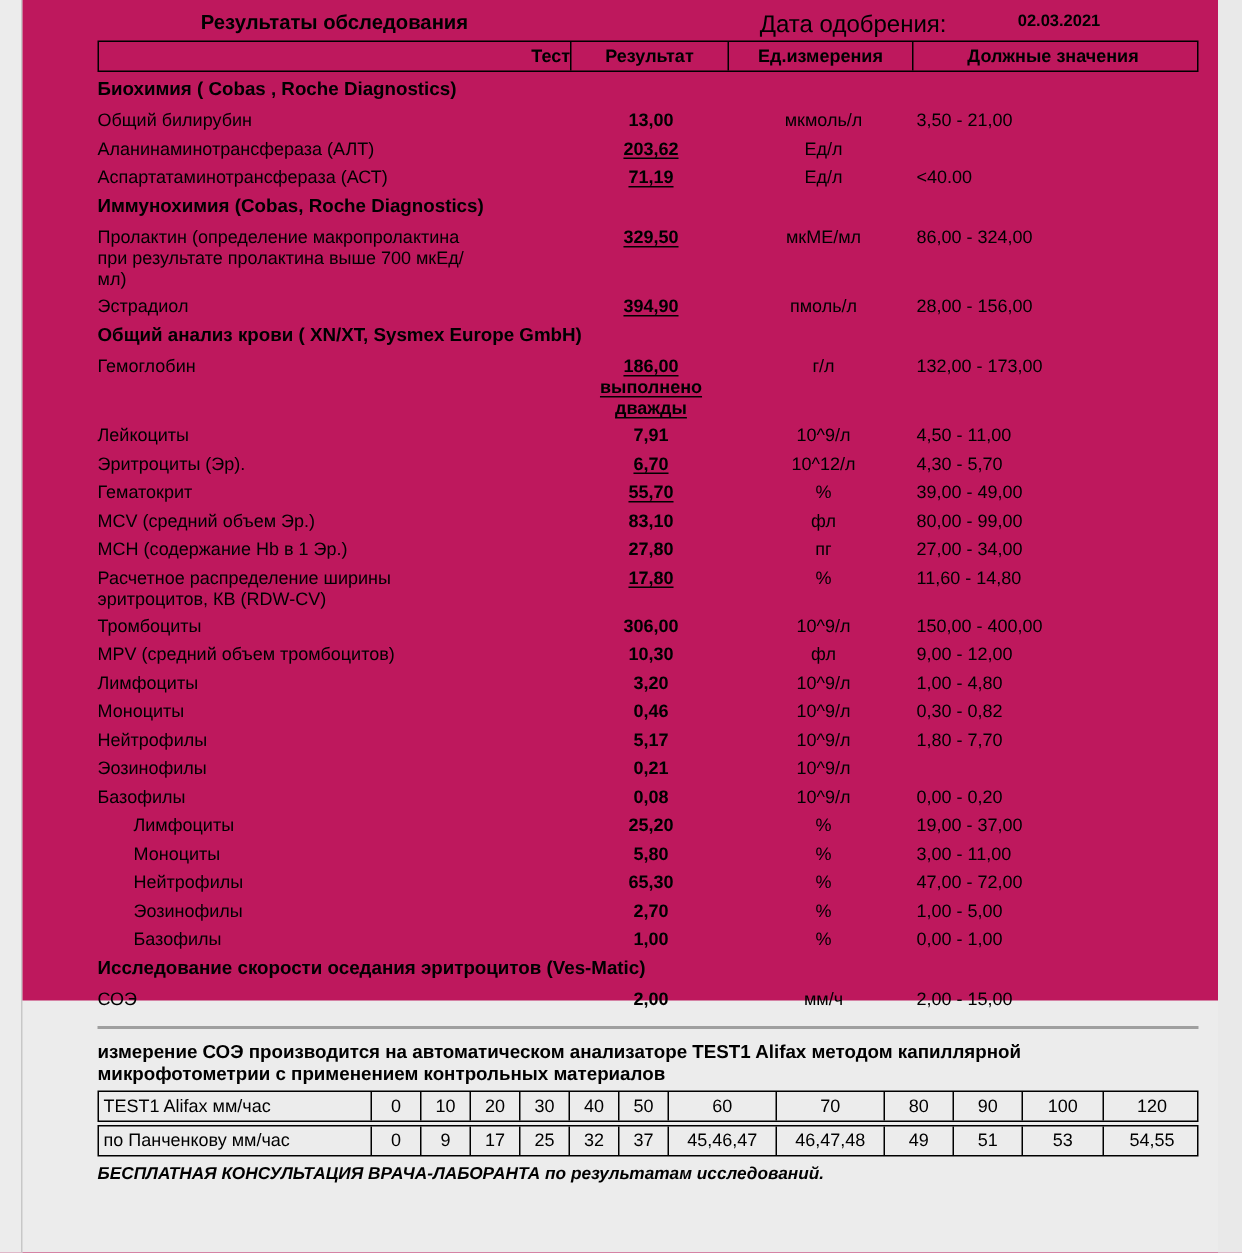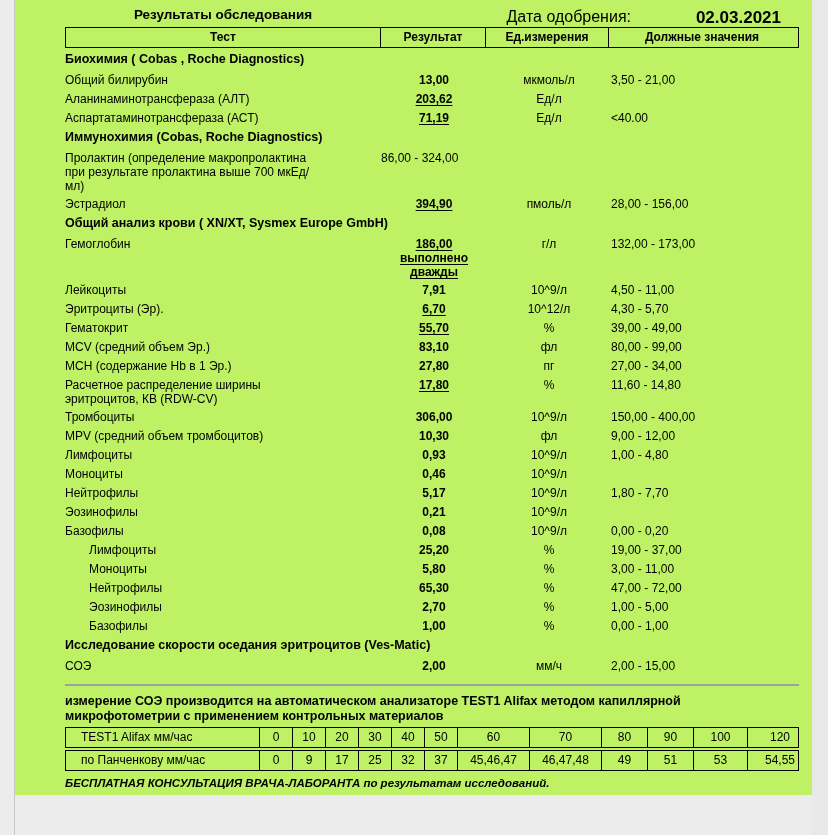--- a/index.html
+++ b/index.html
@@ -13,7 +13,7 @@
   .viewport{position:relative;width:828px;height:835px;}
   .left-margin{position:absolute;left:0;top:0;width:14px;height:835px;background:#ececec;border-right:1px solid #c7c7c7;}
   .right-margin{position:absolute;right:0;top:0;width:16px;height:835px;background:#e9e9e9;}
-  .page{position:absolute;left:15px;top:0;width:797px;height:795px;background:#bef264;}
+  .page{position:absolute;left:15px;top:0;width:797px;height:667px;background:#be185d;}
   .content{margin-left:50px;width:734px;padding-top:7px;}
 
   

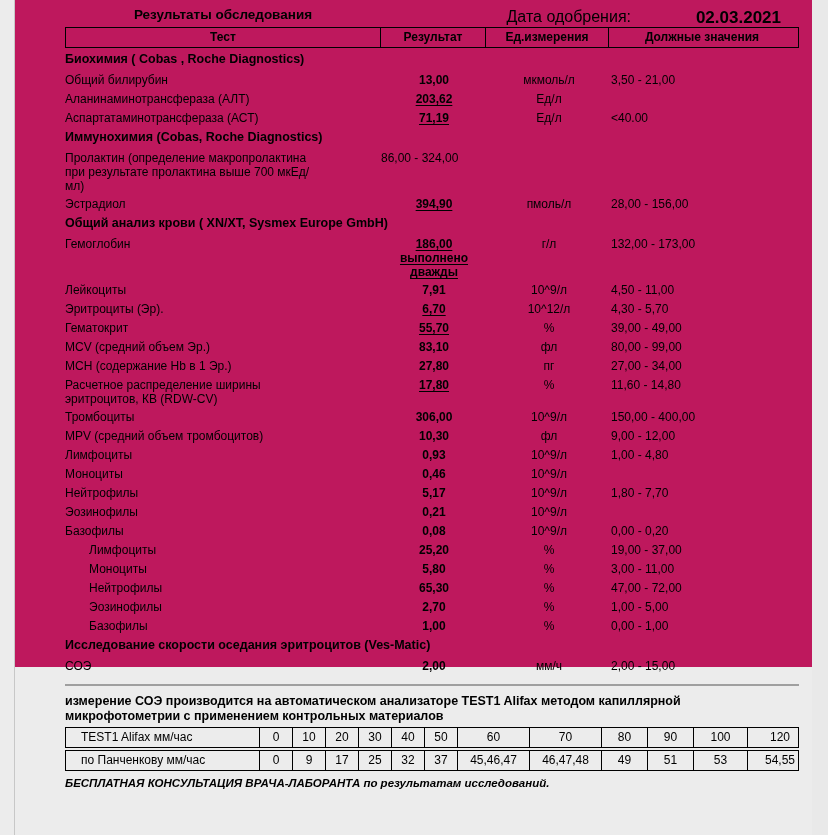--- a/index.html
+++ b/index.html
@@ -21,7 +21,7 @@
   .doc-title{width:316px;text-align:center;font-weight:bold;font-size:13.5px;}
   .top-spacer{flex:1;}
   .approval-label{font-size:16px;padding-top:1px;}
-  .approval-date{font-weight:bold;font-size:17px;width:150px;text-align:right;margin-right:18px;padding-top:1px;}
+  .approval-date{font-weight:bold;font-size:11px;width:150px;text-align:center;margin-right:18px;padding-top:1px;}
 
   
   .res-header{

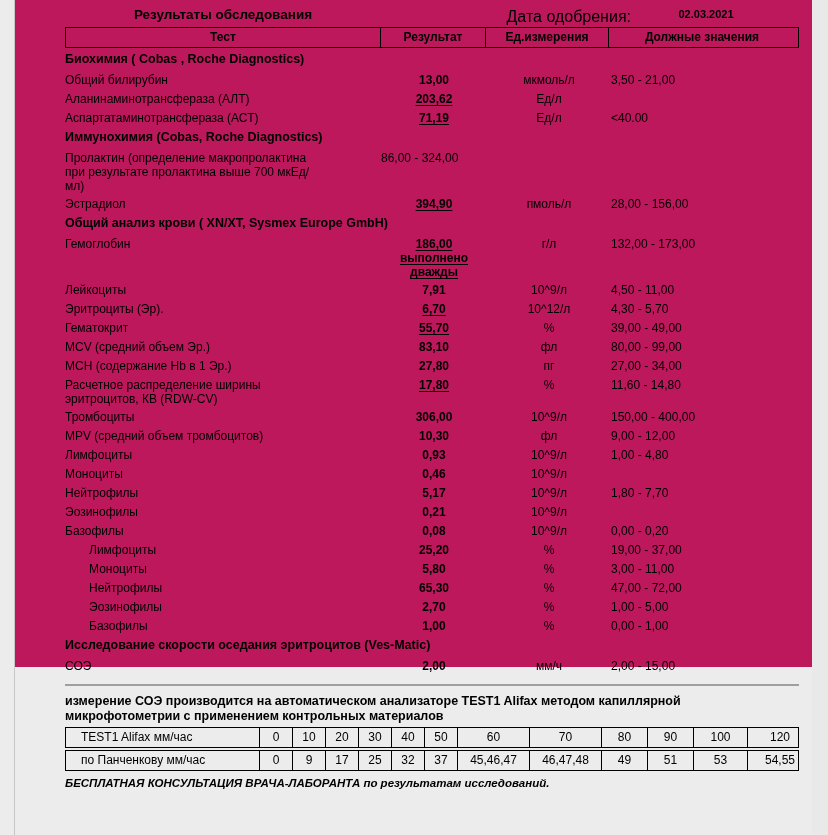--- a/index.html
+++ b/index.html
@@ -30,7 +30,7 @@
     font-weight:bold;font-size:12px;text-align:center;margin-top:2px;
   }
   .res-header .hcell{border-left:1.5px solid #000;height:19px;line-height:19px;}
-  .res-header .hcell:first-child{border-left:none;}
+  .res-header .hcell:first-child{border-left:none;text-align:right;}
 
   
   .rows{margin-top:2px;}

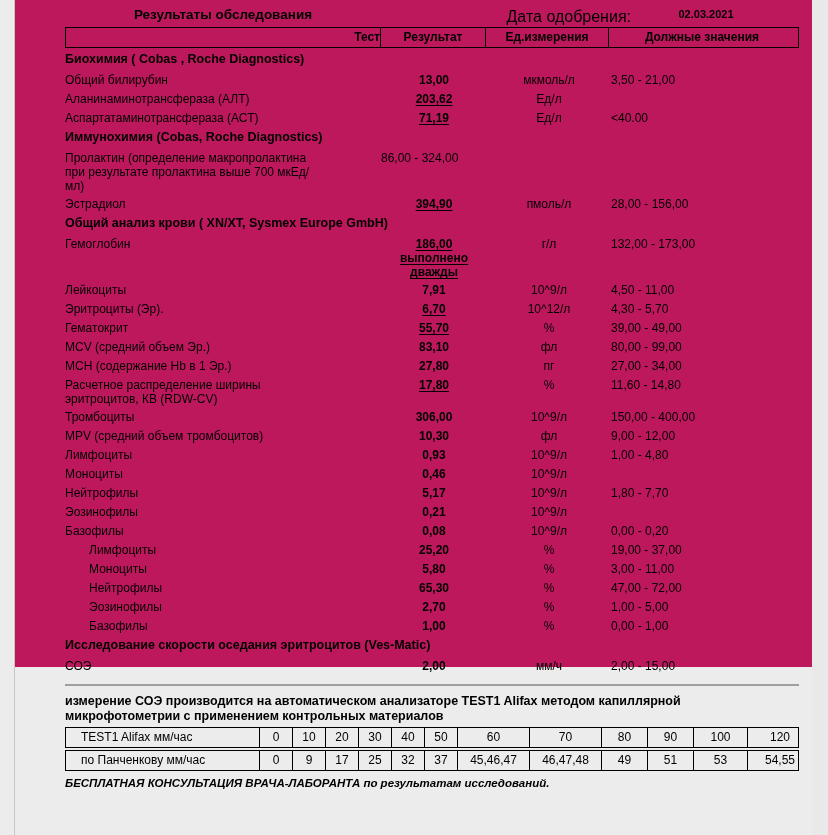--- a/index.html
+++ b/index.html
@@ -116,6 +116,7 @@
 
   <div class="r-grid">
     <div class="c-test">Пролактин (определение макропролактина при результате пролактина выше 700 мкЕд/мл)</div>
+    <div class="c-result"><span class="u">329,50</span></div>
     <div class="c-range">86,00 - 324,00</div>
   </div>
 

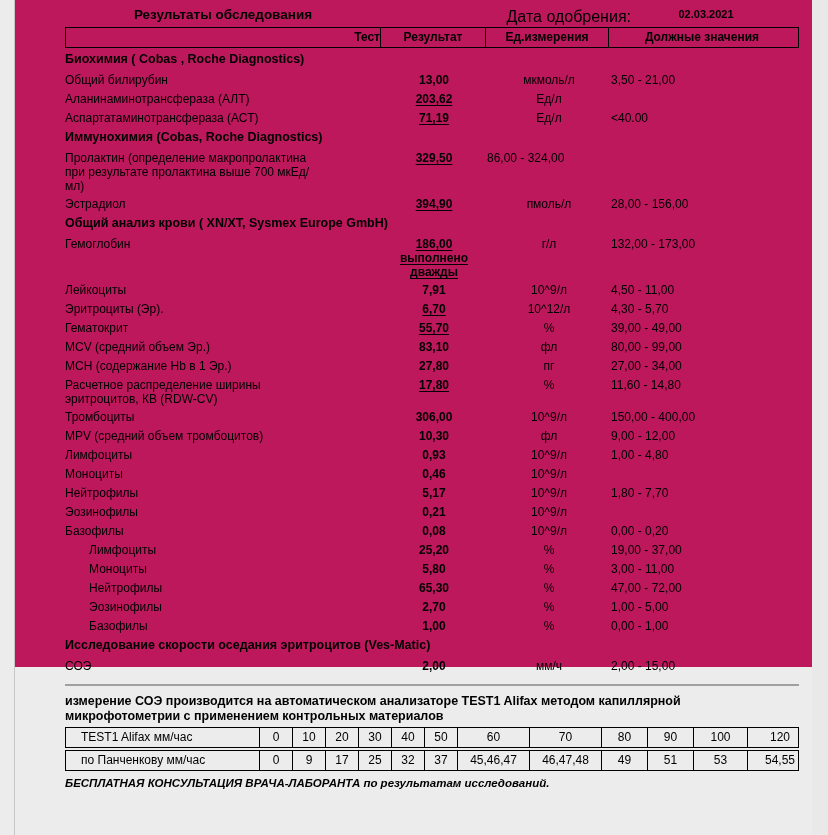--- a/index.html
+++ b/index.html
@@ -117,6 +117,7 @@
   <div class="r-grid">
     <div class="c-test">Пролактин (определение макропролактина при результате пролактина выше 700 мкЕд/мл)</div>
     <div class="c-result"><span class="u">329,50</span></div>
+    <div class="c-unit">мкМЕ/мл</div>
     <div class="c-range">86,00 - 324,00</div>
   </div>
 

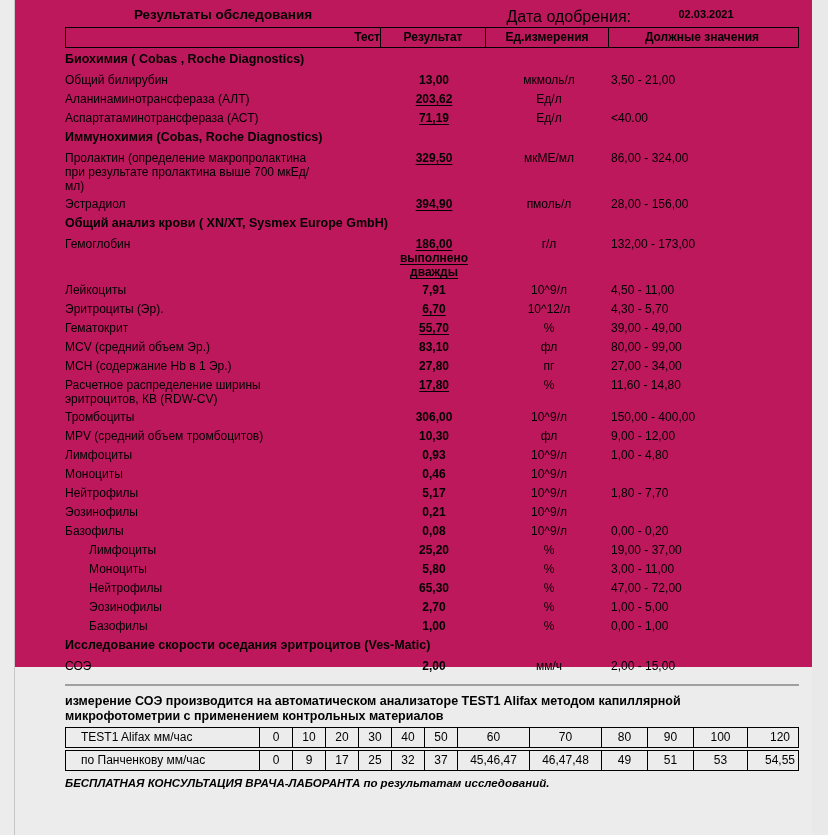--- a/index.html
+++ b/index.html
@@ -198,7 +198,7 @@
 
   <div class="r-grid">
     <div class="c-test">Лимфоциты</div>
-    <div class="c-result"><span>0,93</span></div>
+    <div class="c-result"><span>3,20</span></div>
     <div class="c-unit">10^9/л</div>
     <div class="c-range">1,00 - 4,80</div>
   </div>

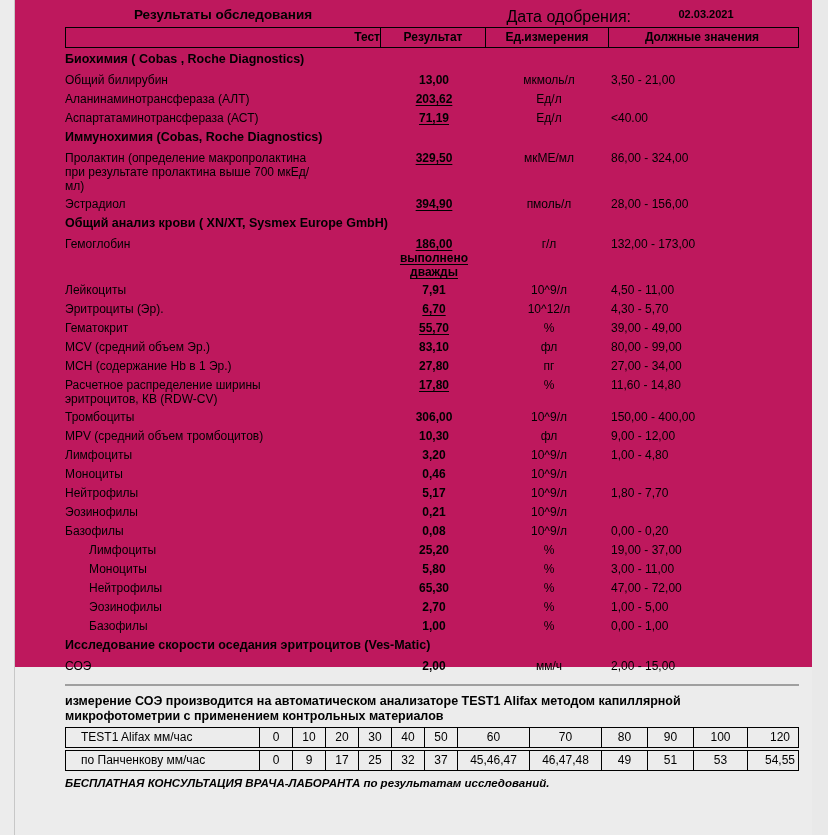--- a/index.html
+++ b/index.html
@@ -207,6 +207,7 @@
     <div class="c-test">Моноциты</div>
     <div class="c-result"><span>0,46</span></div>
     <div class="c-unit">10^9/л</div>
+    <div class="c-range">0,30 - 0,82</div>
   </div>
 
   <div class="r-grid">

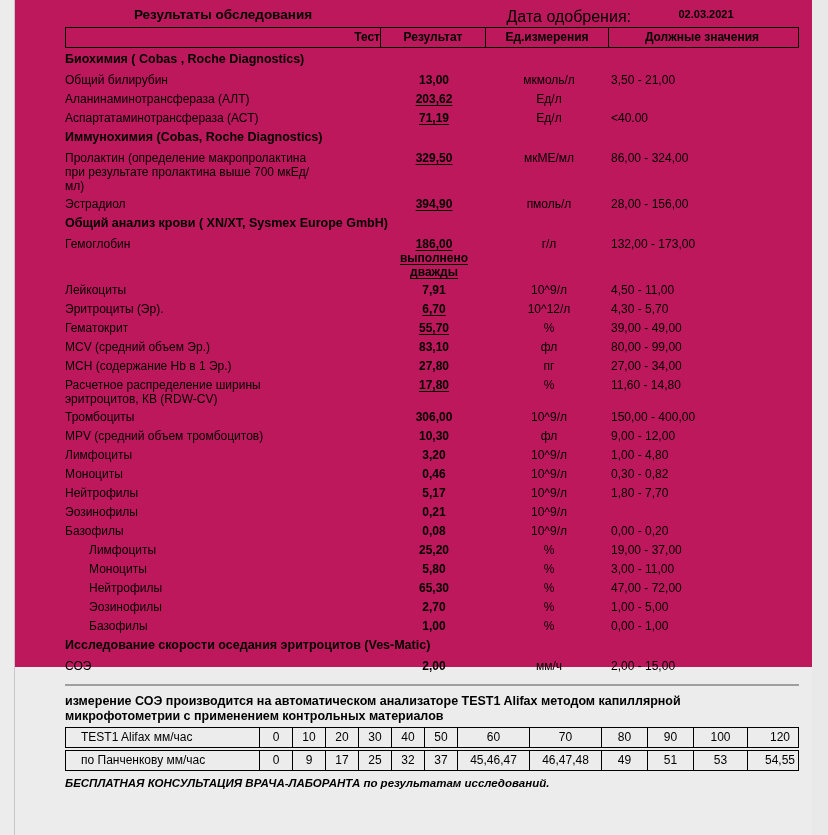--- a/index.html
+++ b/index.html
@@ -53,7 +53,7 @@
   .esr-row{
     display:grid;
     grid-template-columns:181px 33px 33px 33px 33px 33px 33px 72px 72px 46px 46px 54px 65px;
-    border:1.5px solid #000;height:19px;font-size:12px;margin-bottom:2px;padding-left:12px;
+    border:1.5px solid #000;height:19px;font-size:12px;margin-bottom:2px;
   }
   .esr-cell{border-left:1.5px solid #000;text-align:center;line-height:18px;overflow:hidden;white-space:nowrap;}
   .esr-label{border-left:none;text-align:left;padding-left:3px;line-height:18px;}

